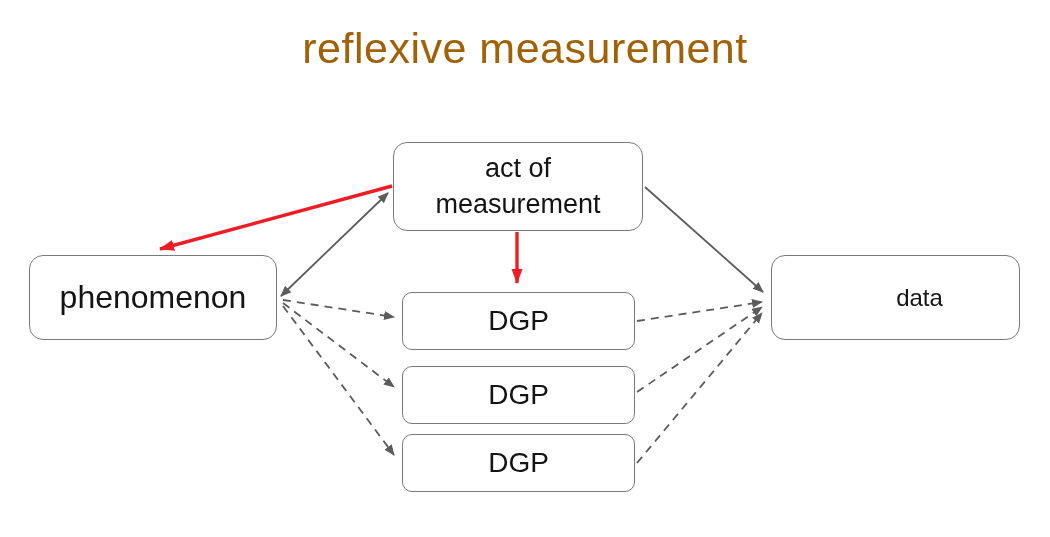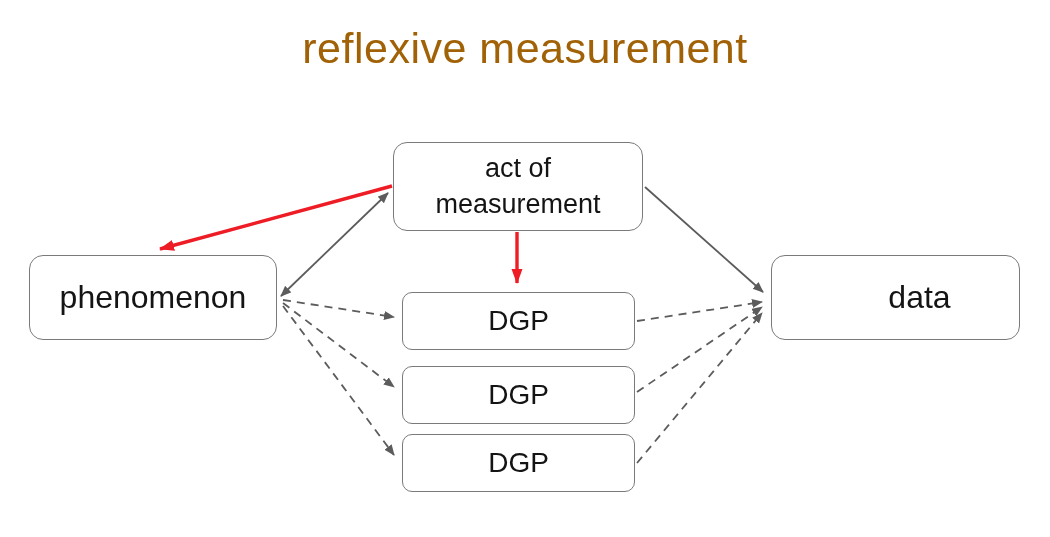--- a/index.html
+++ b/index.html
@@ -44,7 +44,7 @@
   .node-phenomenon { left: 29px;  top: 255px; width: 248px; height: 85px; border-radius: 14px; font-size: 32px; }
   .node-act        { left: 393px; top: 142px; width: 250px; height: 89px; border-radius: 14px; font-size: 27px; line-height: 1.3; }
   .node-act .label { max-width: 185px; }
-  .node-data       { left: 771px; top: 255px; width: 249px; height: 85px; border-radius: 14px; font-size: 32px; padding-left: 48px; }
+  .node-data       { left: 771px; top: 255px; width: 249px; height: 85px; border-radius: 14px; font-size: 24px; padding-left: 48px; }
   .node-dgp1       { left: 402px; top: 292px; width: 233px; height: 58px; border-radius: 10px; font-size: 28px; }
   .node-dgp2       { left: 402px; top: 366px; width: 233px; height: 58px; border-radius: 10px; font-size: 28px; }
   .node-dgp3       { left: 402px; top: 434px; width: 233px; height: 58px; border-radius: 10px; font-size: 28px; }

